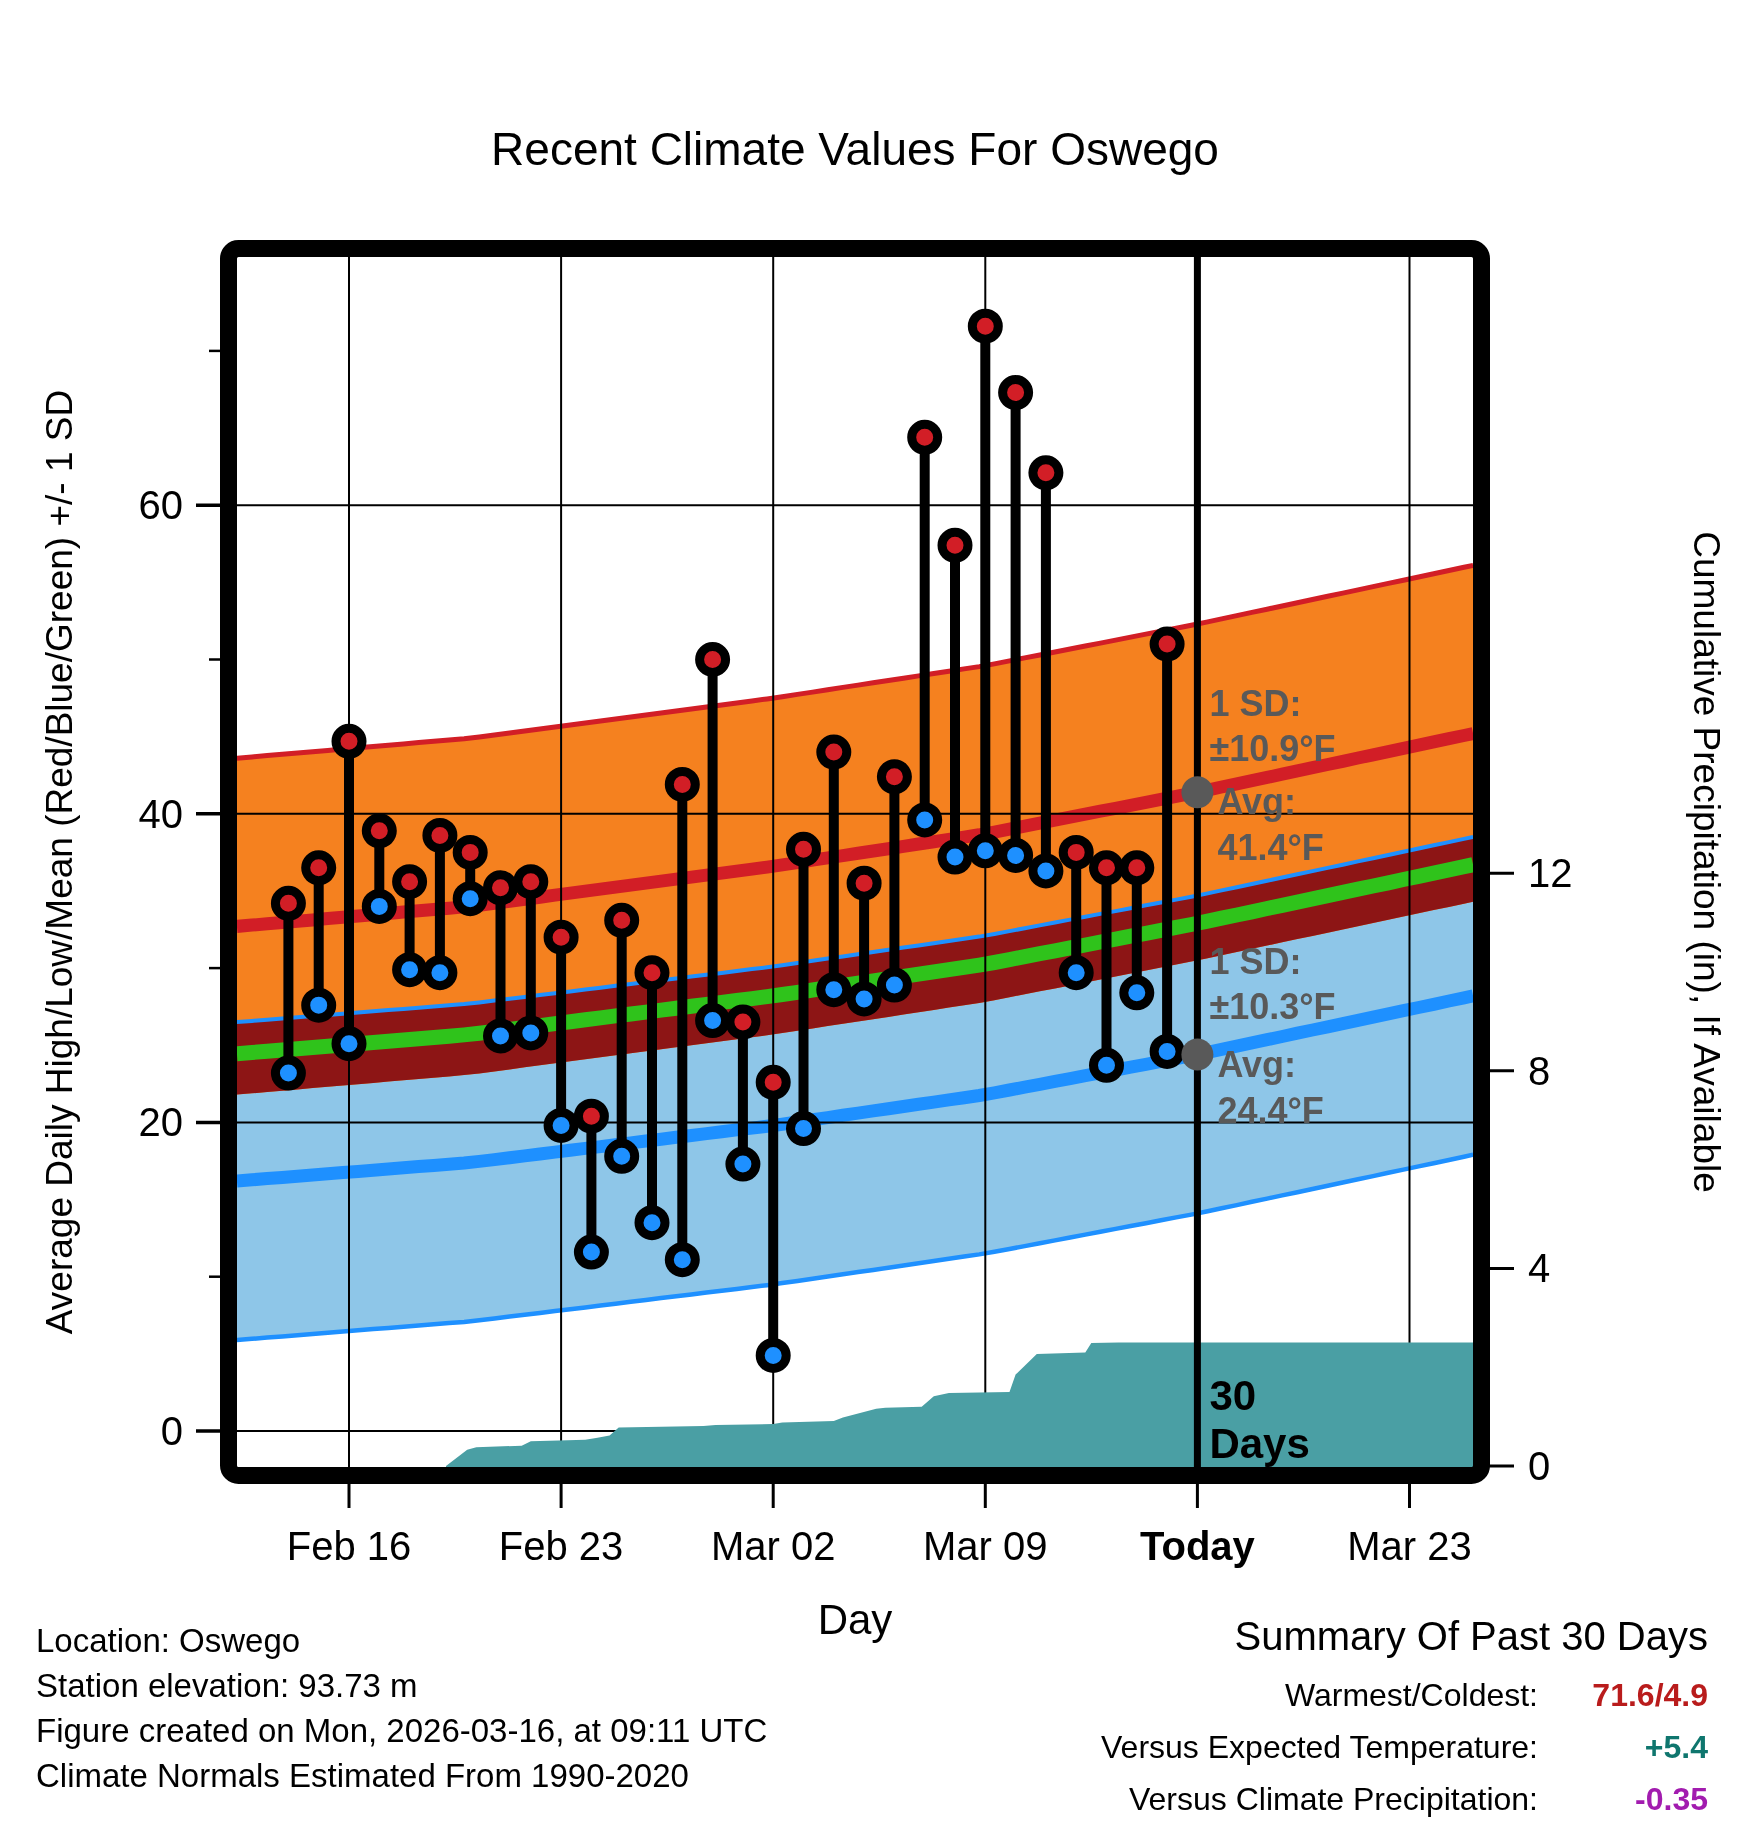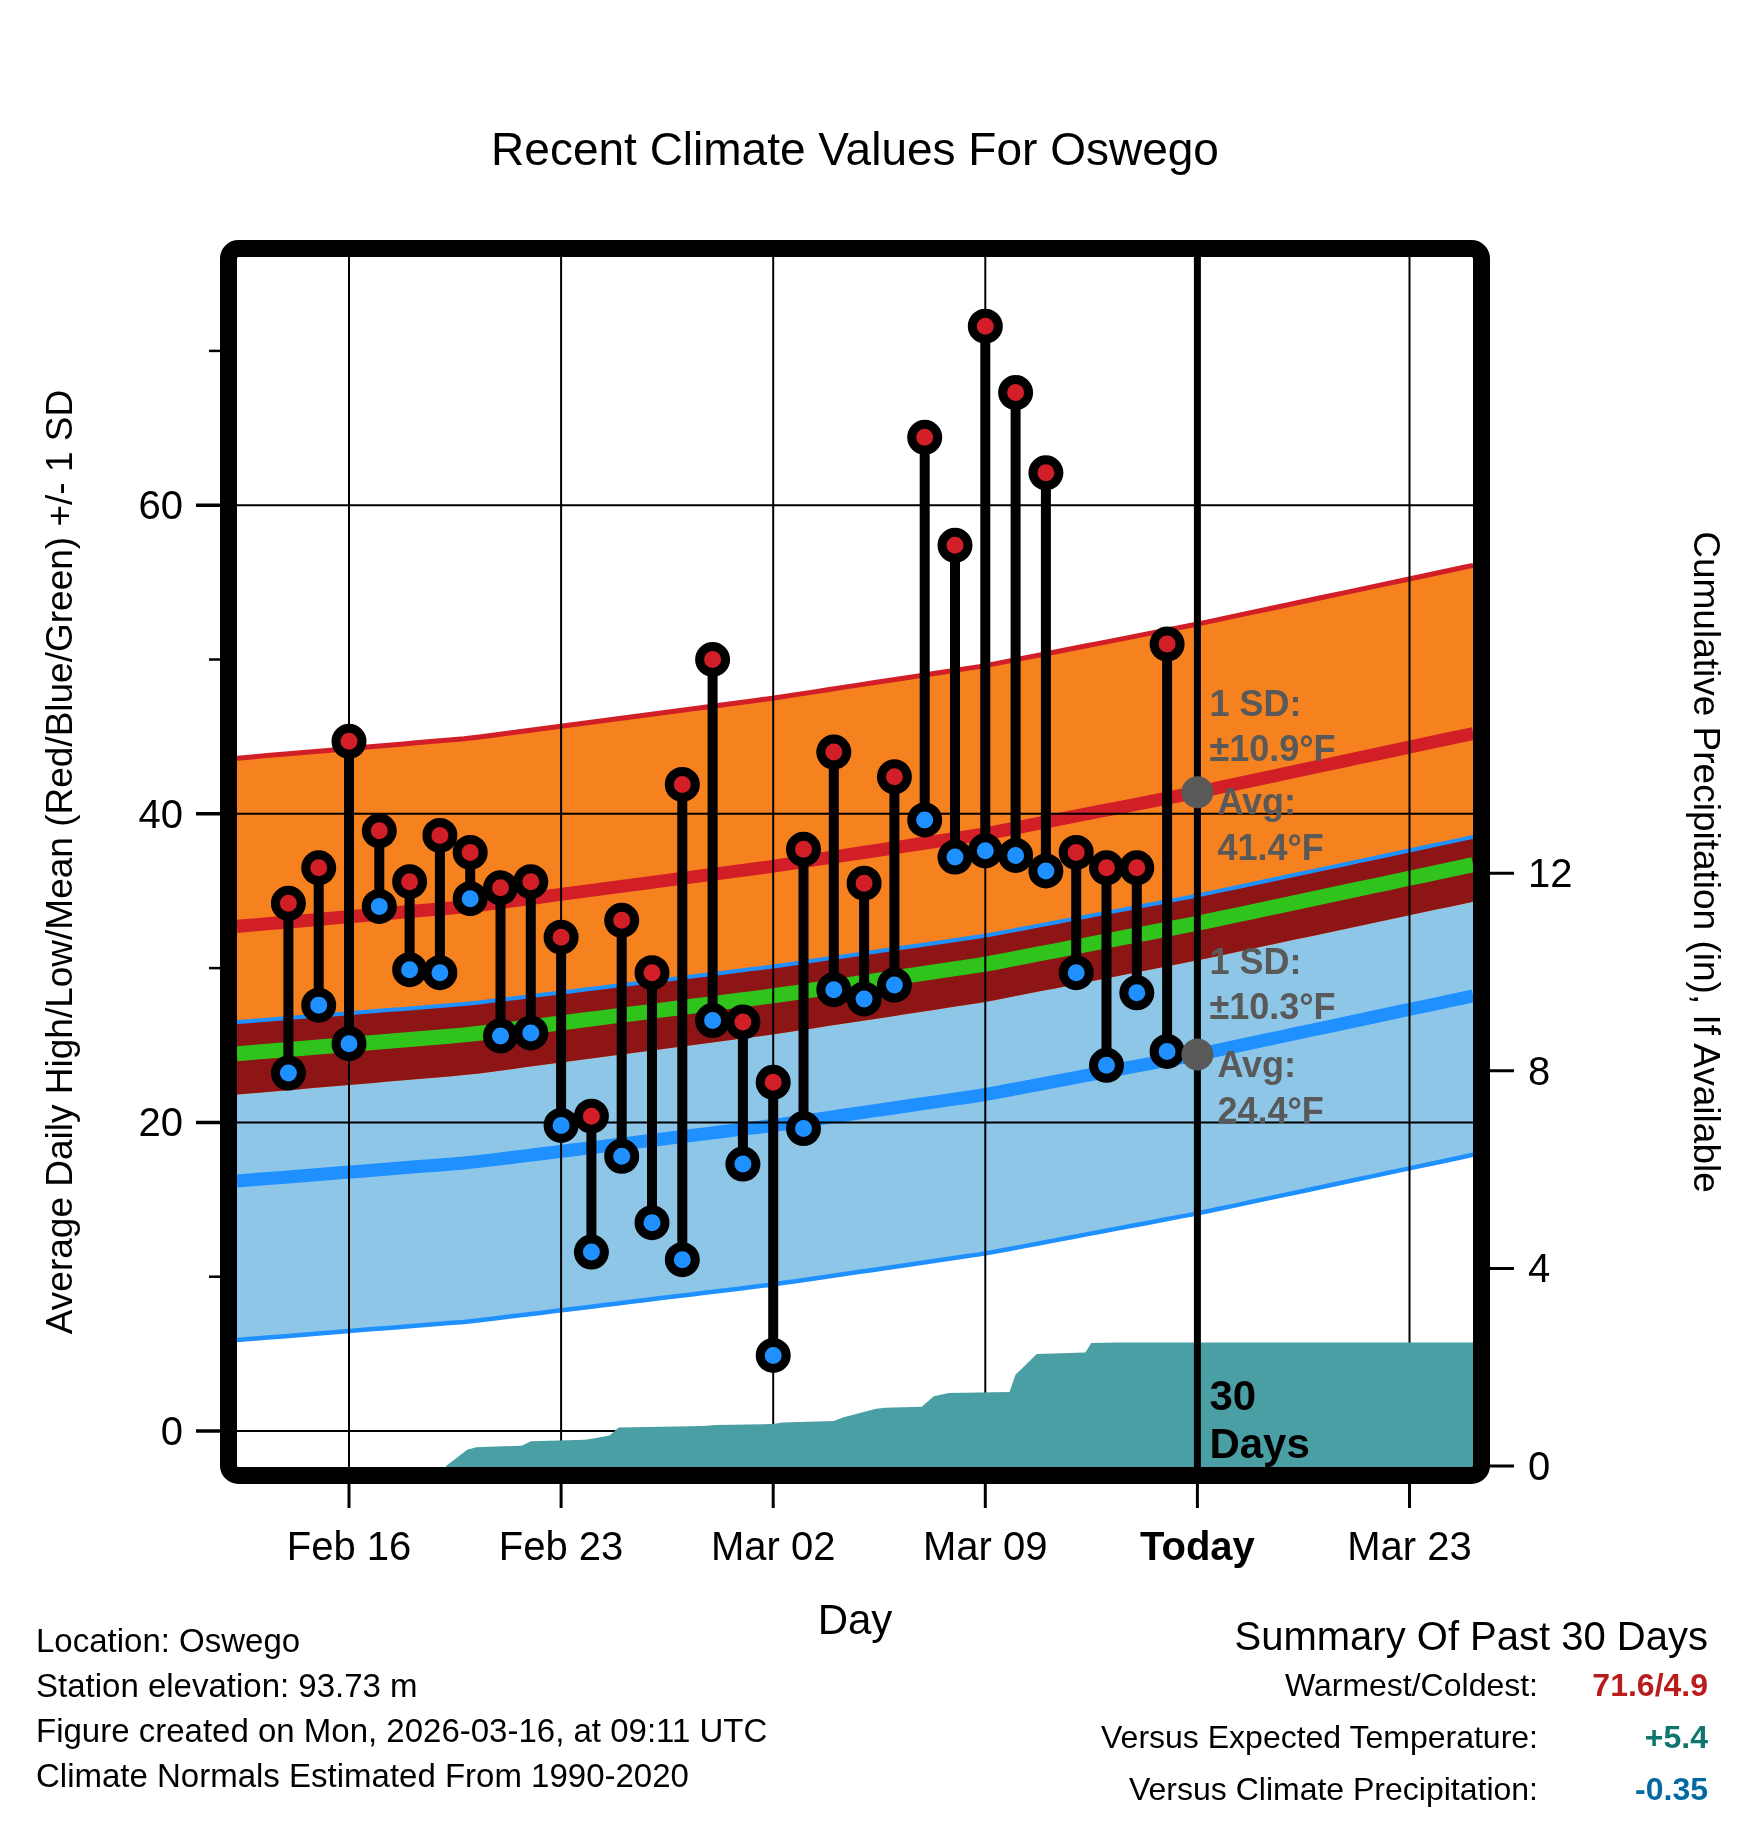--- a/index.html
+++ b/index.html
@@ -7,7 +7,7 @@
   #chart-svg{position:absolute;left:0;top:0;}
   .footer-left{position:absolute;left:36px;top:1618px;font-size:33px;color:#000;line-height:45px;}
   .summary{position:absolute;right:40px;top:1614px;text-align:right;color:#000;}
-  .summary .sum-title{font-size:40px;}
+  .summary .sum-title{font-size:40px;margin-bottom:10px;}
   .summary .sum-row{font-size:32px;line-height:52px;display:flex;justify-content:flex-end;align-items:baseline;}
   .summary .sum-label{}
   .summary .sum-value{display:inline-block;min-width:170px;text-align:right;font-weight:bold;}

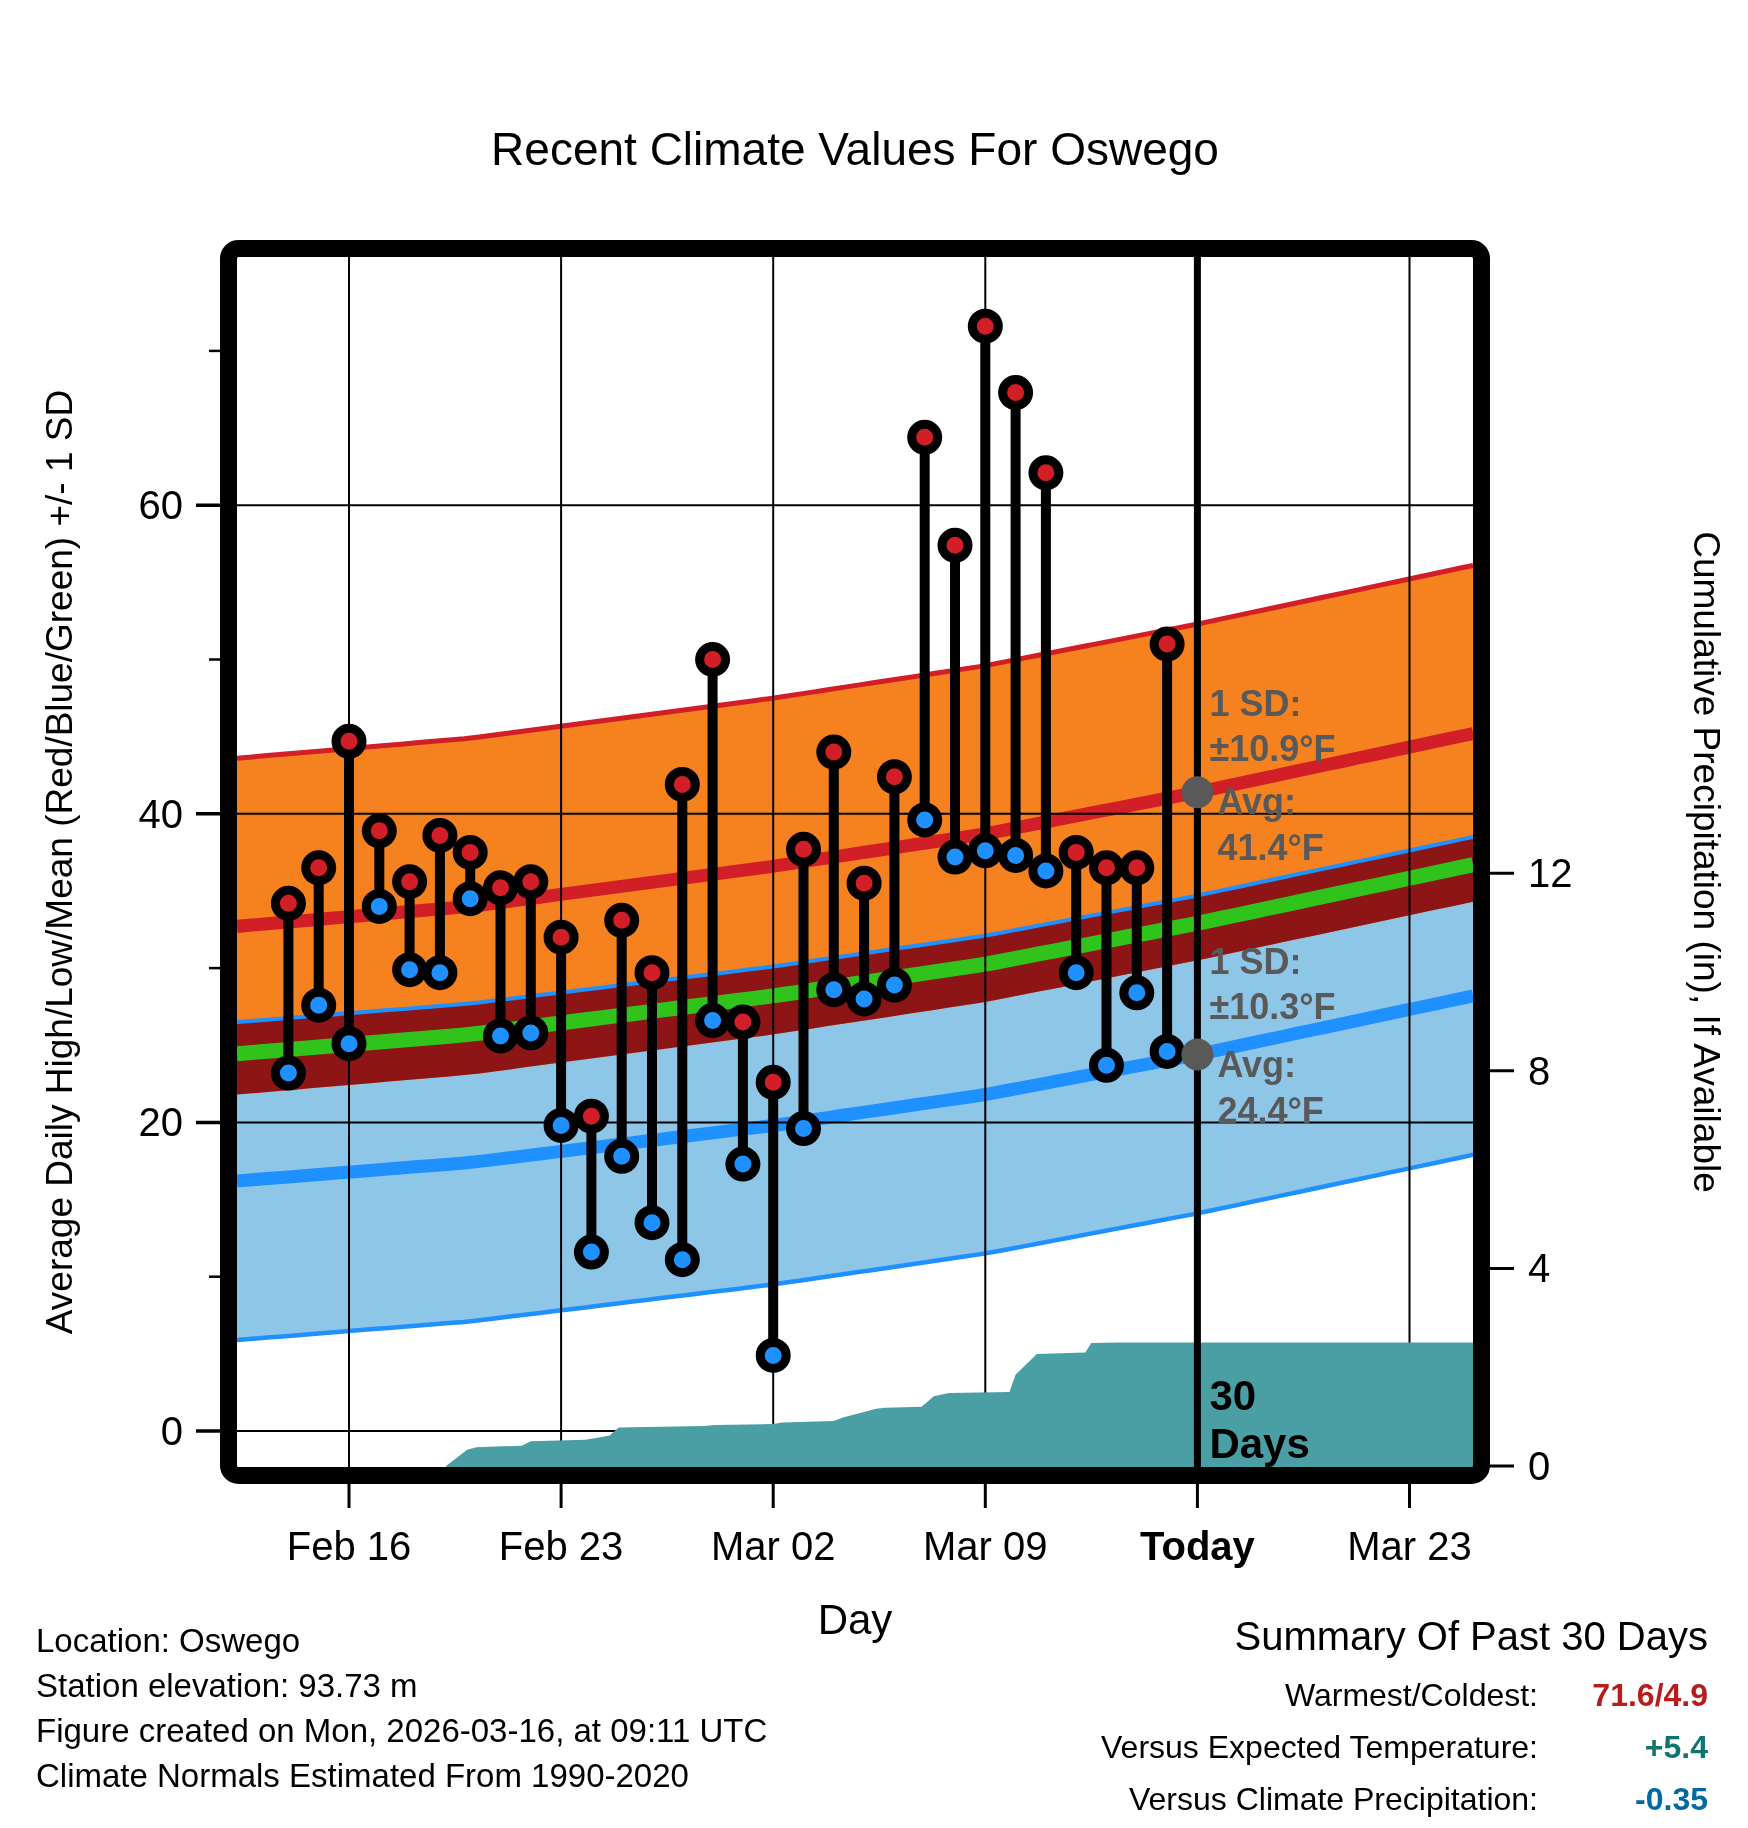--- a/index.html
+++ b/index.html
@@ -13,7 +13,7 @@
   .summary .sum-value{display:inline-block;min-width:170px;text-align:right;font-weight:bold;}
   .val-bold{color:#b91c1c;}
   .val-red{color:#0f766e;}
-  .val-brown{color:#0369a1;}
+  .val-brown{color:#a21caf;}
 </style>
 </head>
 <body>

